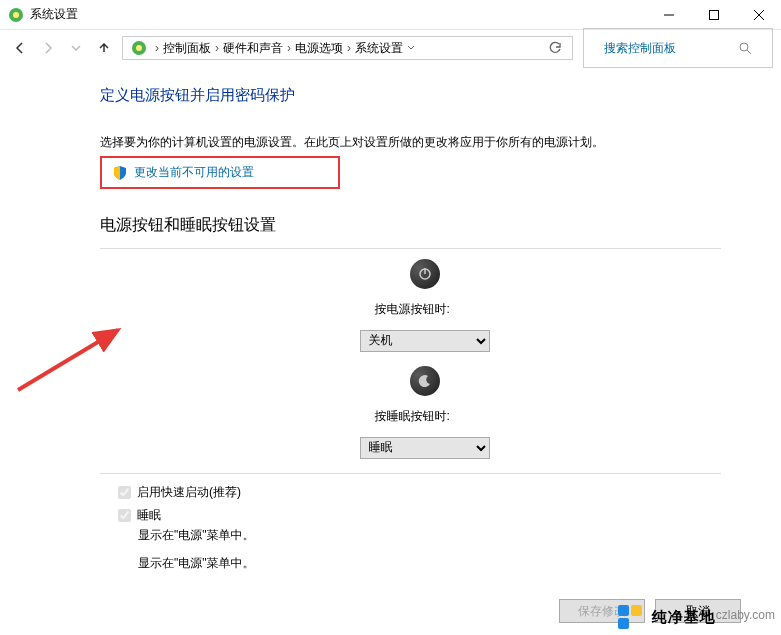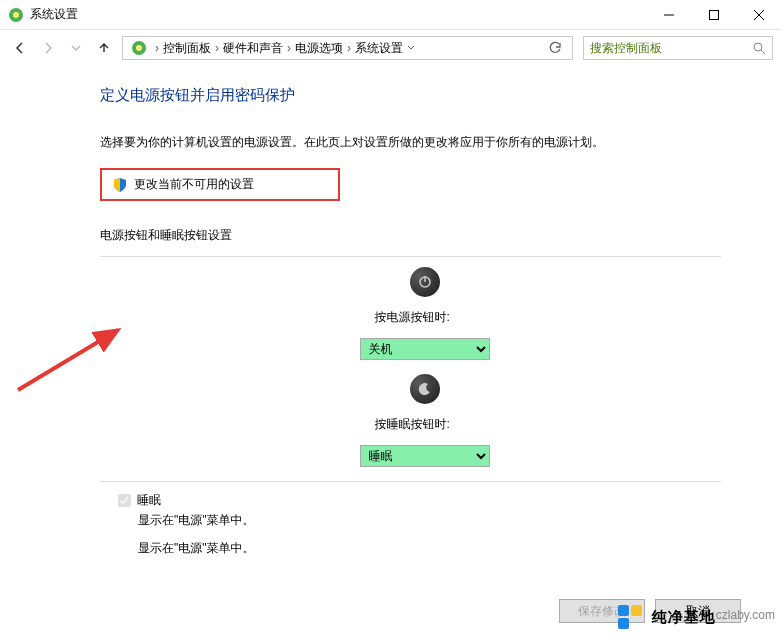--- a/index.html
+++ b/index.html
@@ -17,7 +17,7 @@
 .breadcrumb span.sep { margin:0 4px; color:#606060; }
 .breadcrumb .refresh { margin-left:auto; padding:0 6px; display:flex; align-items:center; color:#606060; }
 .breadcrumb .dropdown { color:#606060; padding:0 4px; }
-.searchbox { width:190px; height:24px; border:1px solid #ccc; display:flex; align-items:center; padding:0 6px; color:#4d7c0f; }
+.searchbox { width:190px; height:40px; border:1px solid #ccc; display:flex; align-items:center; padding:0 20px; color:#0369a1; }
 .searchbox .placeholder { flex:1; }
 .content { padding: 20px 60px 0 100px; }
 .heading { color:#003399; font-size:15px; margin-bottom:28px; }

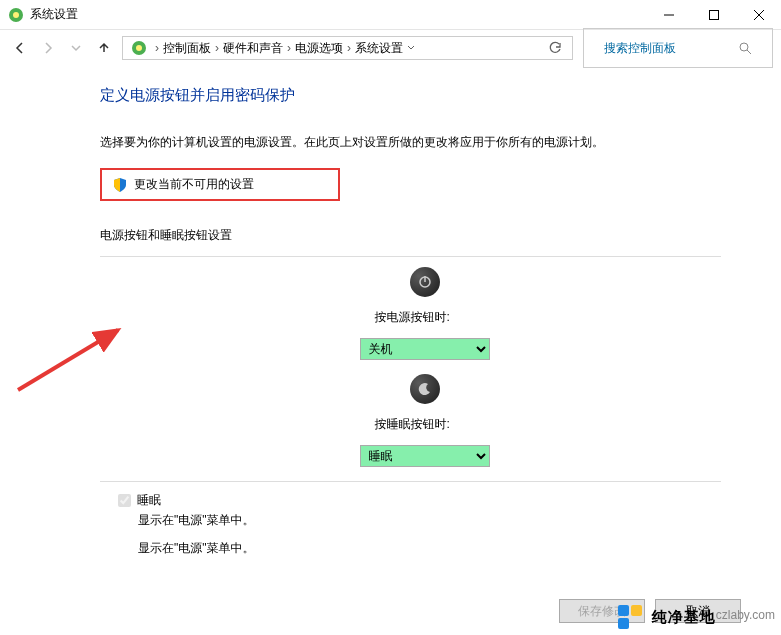--- a/index.html
+++ b/index.html
@@ -21,7 +21,7 @@
 .searchbox .placeholder { flex:1; }
 .content { padding: 20px 60px 0 100px; }
 .heading { color:#003399; font-size:15px; margin-bottom:28px; }
-.subtext { margin-bottom:16px; line-height:1.6; }
+.subtext { margin-bottom:4px; line-height:1.6; }
 .highlight-box { border:2px solid #e53935; padding:6px 10px; display:inline-flex; align-items:center; gap:6px; margin-bottom:16px; width:240px; }
 .highlight-box .shield { width:16px; height:16px; }
 .highlight-box a { color:#000000; text-decoration:none; }

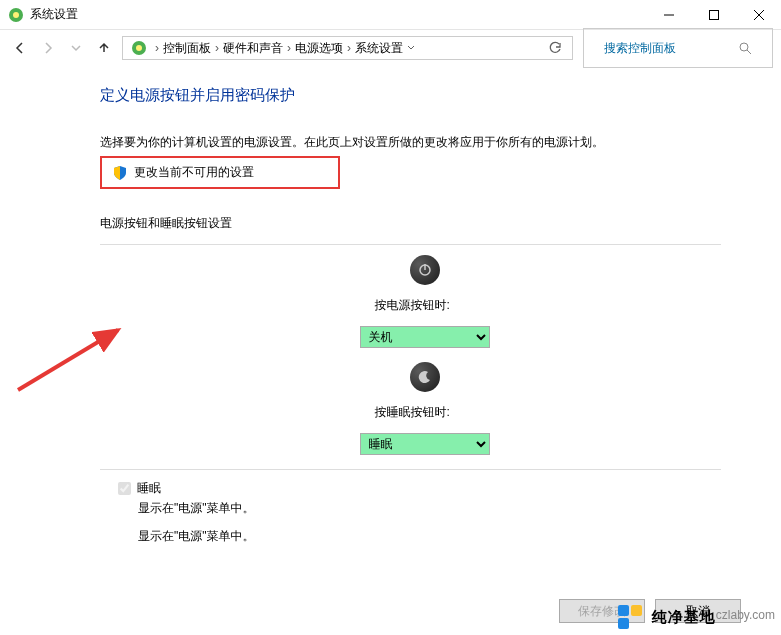--- a/index.html
+++ b/index.html
@@ -24,7 +24,7 @@
 .subtext { margin-bottom:4px; line-height:1.6; }
 .highlight-box { border:2px solid #e53935; padding:6px 10px; display:inline-flex; align-items:center; gap:6px; margin-bottom:16px; width:240px; }
 .highlight-box .shield { width:16px; height:16px; }
-.highlight-box a { color:#000000; text-decoration:none; }
+.highlight-box a { color:#0369a1; text-decoration:none; }
 .section-title { margin:10px 0 12px 0; font-size:12px; }
 .option-row { display:flex; align-items:center; margin:8px 0 14px 28px; gap:12px;flex-direction:column; }
 .option-row .iconbtn { width:30px; height:30px; border-radius:50%; background:radial-gradient(circle at 30% 30%, #5a5a5a, #1a1a1a); display:flex; align-items:center; justify-content:center; }

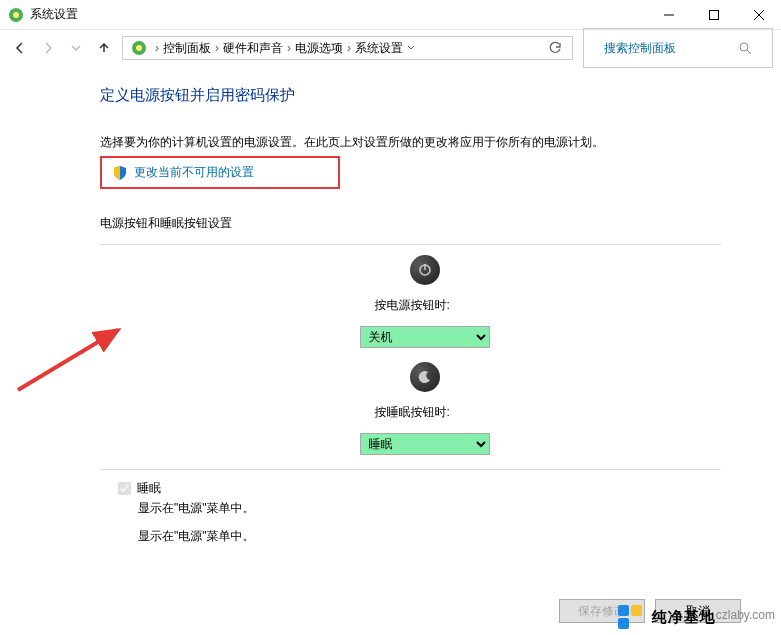--- a/index.html
+++ b/index.html
@@ -25,7 +25,7 @@
 .highlight-box { border:2px solid #e53935; padding:6px 10px; display:inline-flex; align-items:center; gap:6px; margin-bottom:16px; width:240px; }
 .highlight-box .shield { width:16px; height:16px; }
 .highlight-box a { color:#0369a1; text-decoration:none; }
-.section-title { margin:10px 0 12px 0; font-size:12px; }
+.section-title { margin:10px 0 12px 0; font-size:16px; }
 .option-row { display:flex; align-items:center; margin:8px 0 14px 28px; gap:12px;flex-direction:column; }
 .option-row .iconbtn { width:30px; height:30px; border-radius:50%; background:radial-gradient(circle at 30% 30%, #5a5a5a, #1a1a1a); display:flex; align-items:center; justify-content:center; }
 .option-row .label { width:100px; }

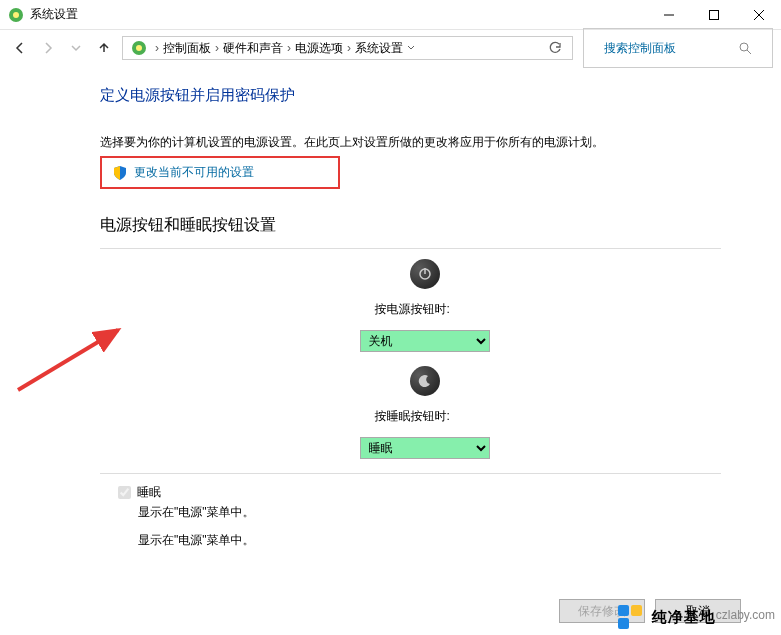--- a/index.html
+++ b/index.html
@@ -29,7 +29,7 @@
 .option-row { display:flex; align-items:center; margin:8px 0 14px 28px; gap:12px;flex-direction:column; }
 .option-row .iconbtn { width:30px; height:30px; border-radius:50%; background:radial-gradient(circle at 30% 30%, #5a5a5a, #1a1a1a); display:flex; align-items:center; justify-content:center; }
 .option-row .label { width:100px; }
-.option-row select { width:130px; height:22px; border:1px solid #aaa; background:#86efac; font-family:Liberation Sans, sans-serif; font-size:12px; padding:0 4px; }
+.option-row select { width:130px; height:22px; border:1px solid #aaa; background:#e5e5e5; font-family:Liberation Mono, monospace; font-size:12px; padding:0 4px; }
 .checkbox-row { margin:6px 0 2px 18px; display:flex; align-items:flex-start; gap:6px; }
 .checkbox-row input[type=checkbox] { margin-top:2px; accent-color:#555; }
 .checkbox-row input[type=checkbox]:disabled { opacity:0.7; }

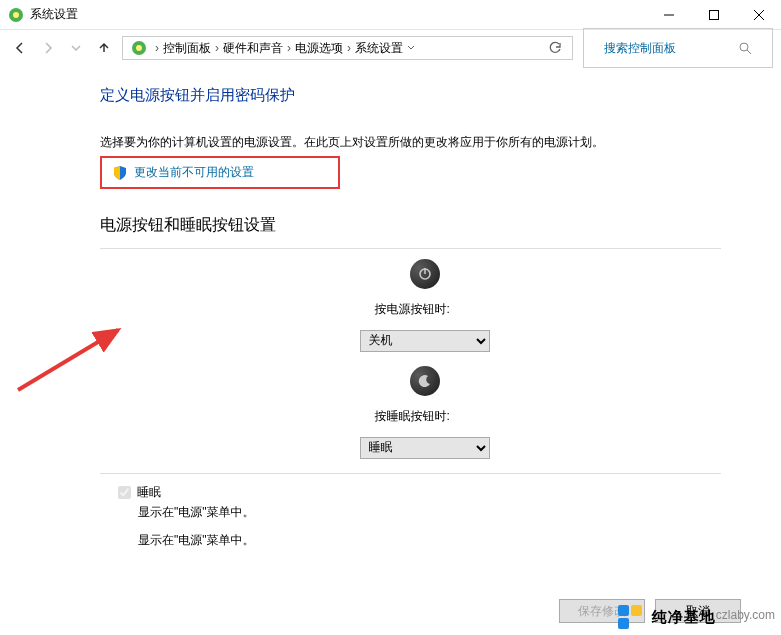--- a/index.html
+++ b/index.html
@@ -167,6 +167,10 @@
 
   <hr class="divline">
 
+  <div class="checkbox-row">
+    <input type="checkbox" checked="" disabled="" style="">
+    <span>启用快速启动(推荐)</span>
+  </div>
 
   <div class="checkbox-row">
     <input type="checkbox" checked="" disabled="" style="">

